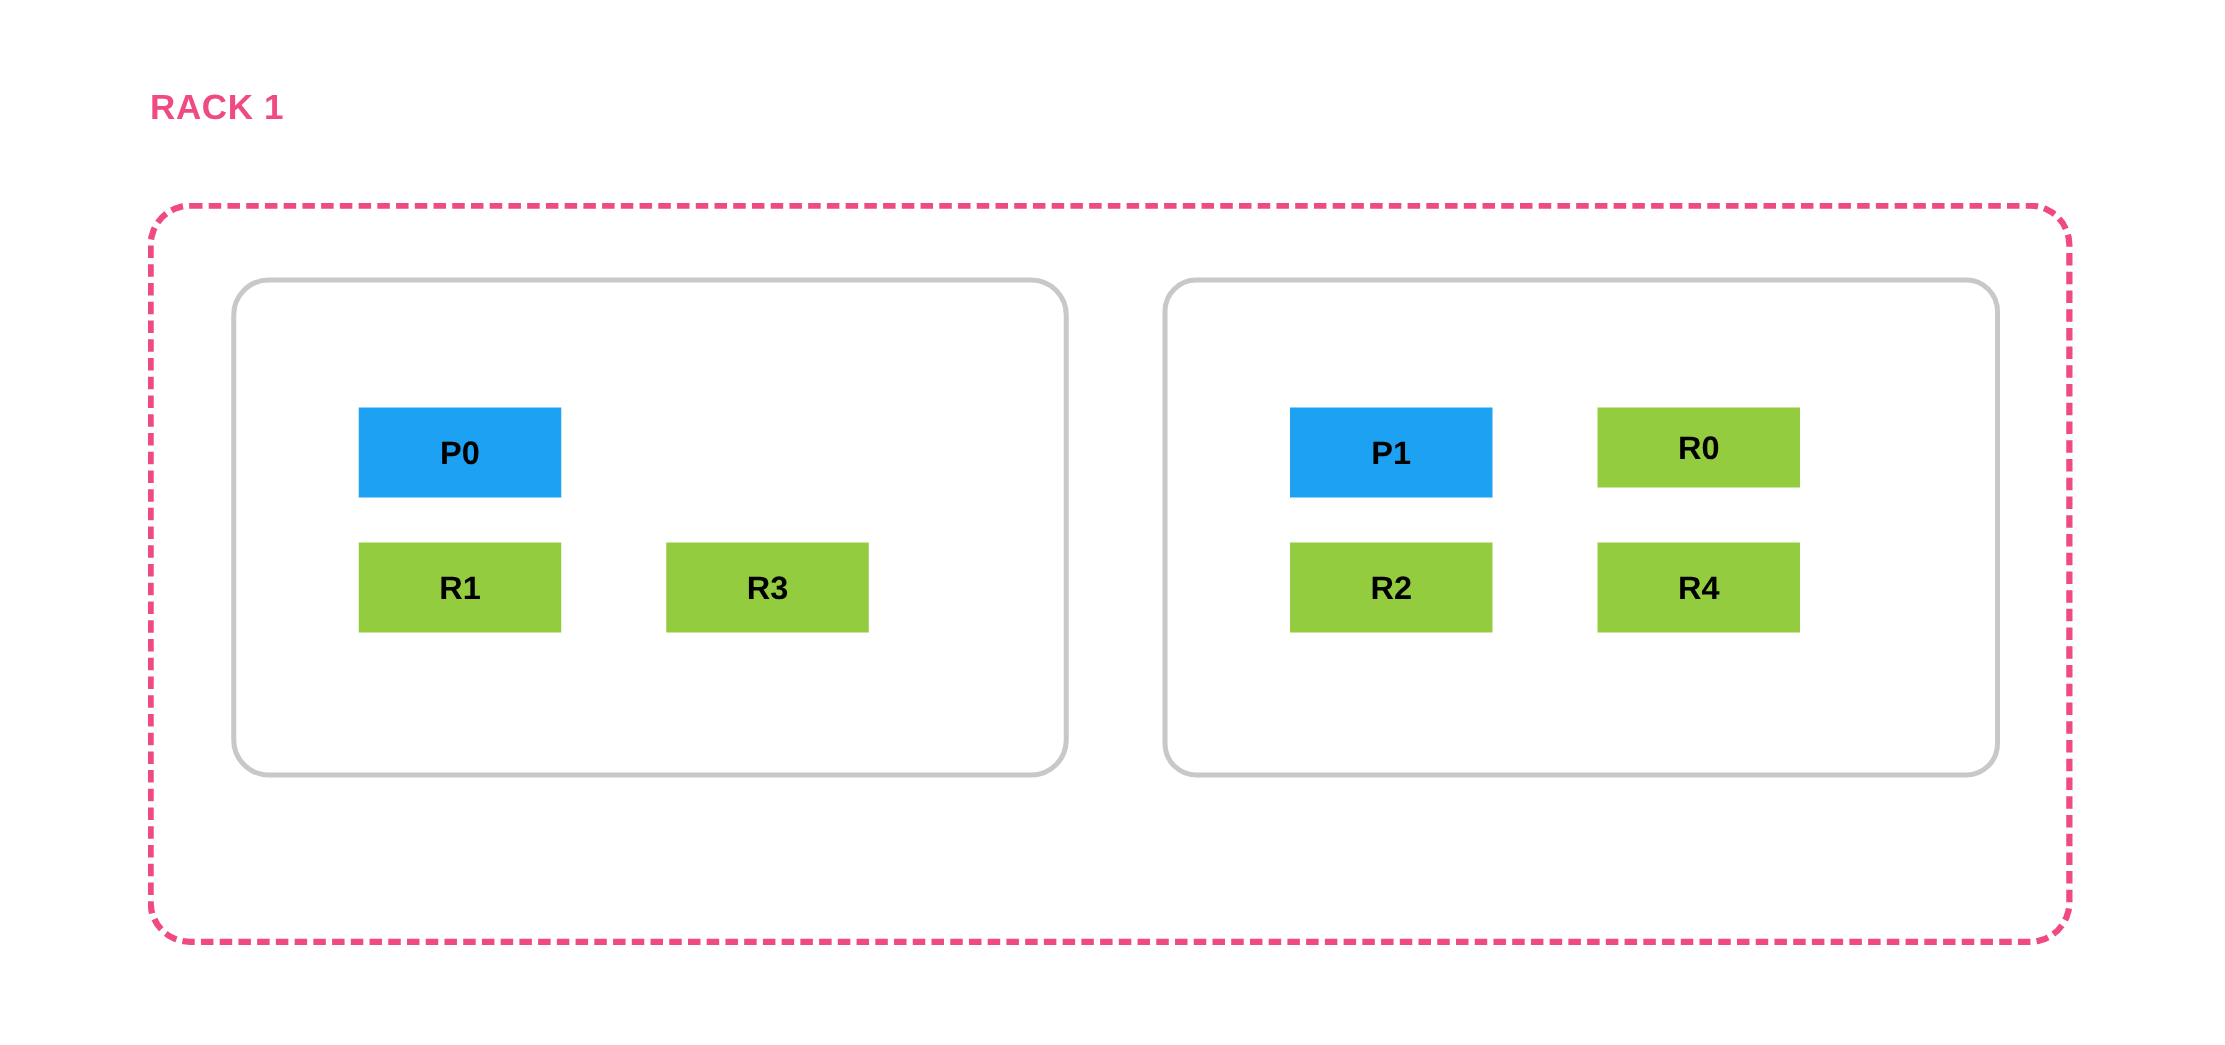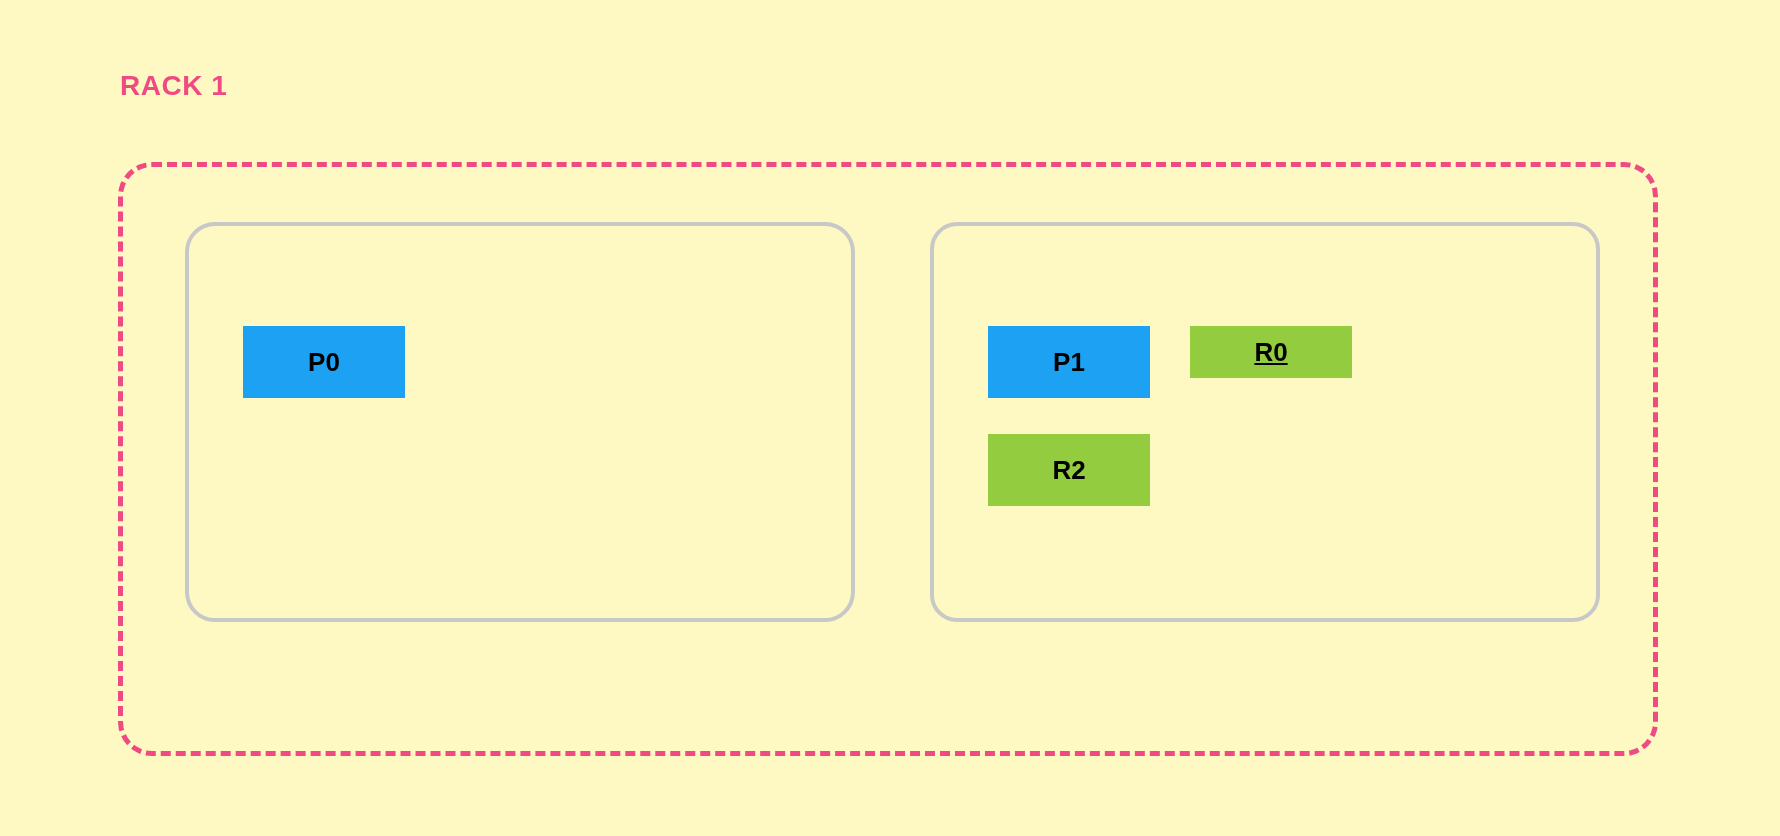--- a/index.html
+++ b/index.html
@@ -18,7 +18,7 @@
     position: relative;
     width: 1780px;
     height: 836px;
-    background: #fef9c3;
+    background: #ffffff;
   }
 
   

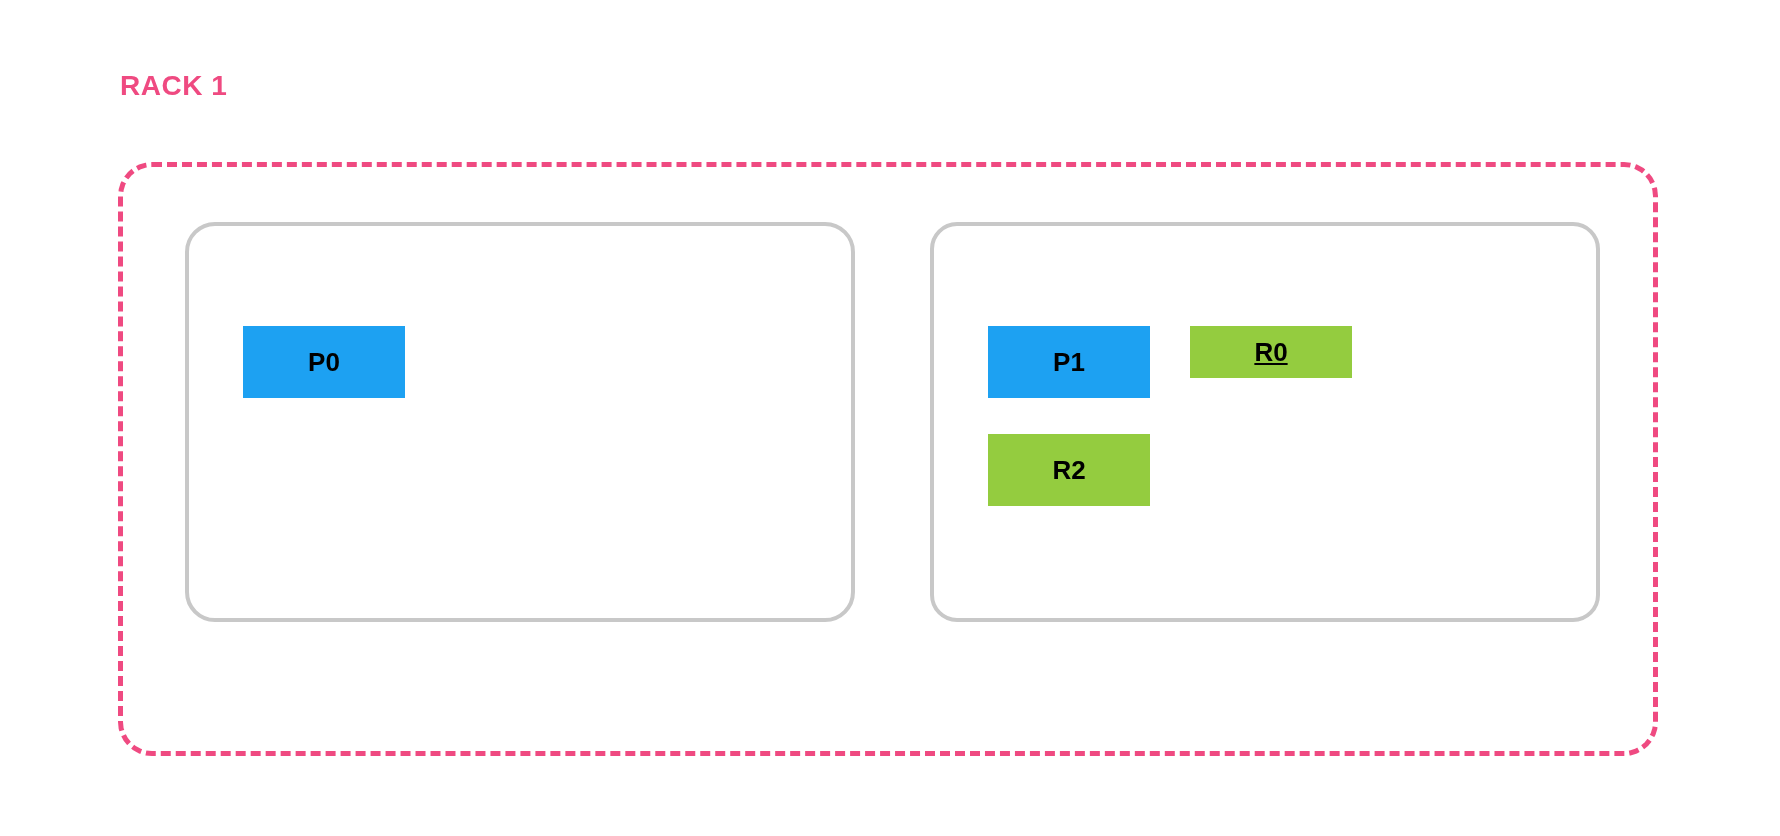--- a/index.html
+++ b/index.html
@@ -91,6 +91,7 @@
     color: #000000;
     line-height: 1;
     user-select: none;
+    margin-left: 44px;
   }
   .chip--partition { background: #1da1f2; }
   .chip--replica   { background: #94cc3f; }

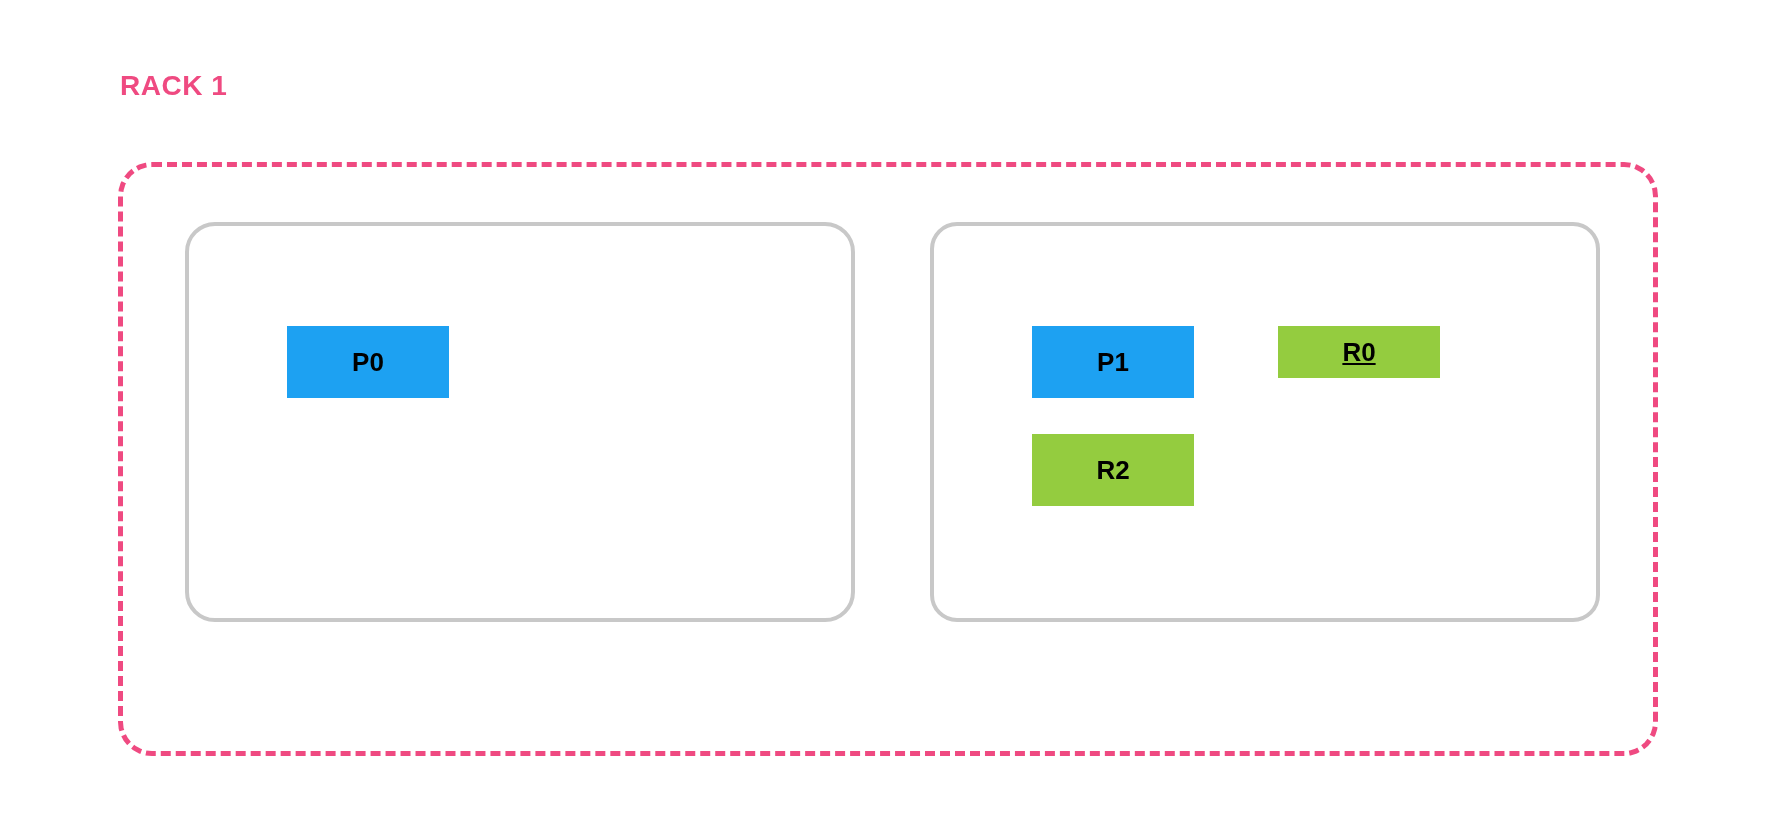--- a/index.html
+++ b/index.html
@@ -97,7 +97,7 @@
   .chip--replica   { background: #94cc3f; }
 
   
-  .chip--short { height: 52px; text-decoration: underline; }
+  .chip--short { height: 64px; }
 </style>
 </head>
 <body>

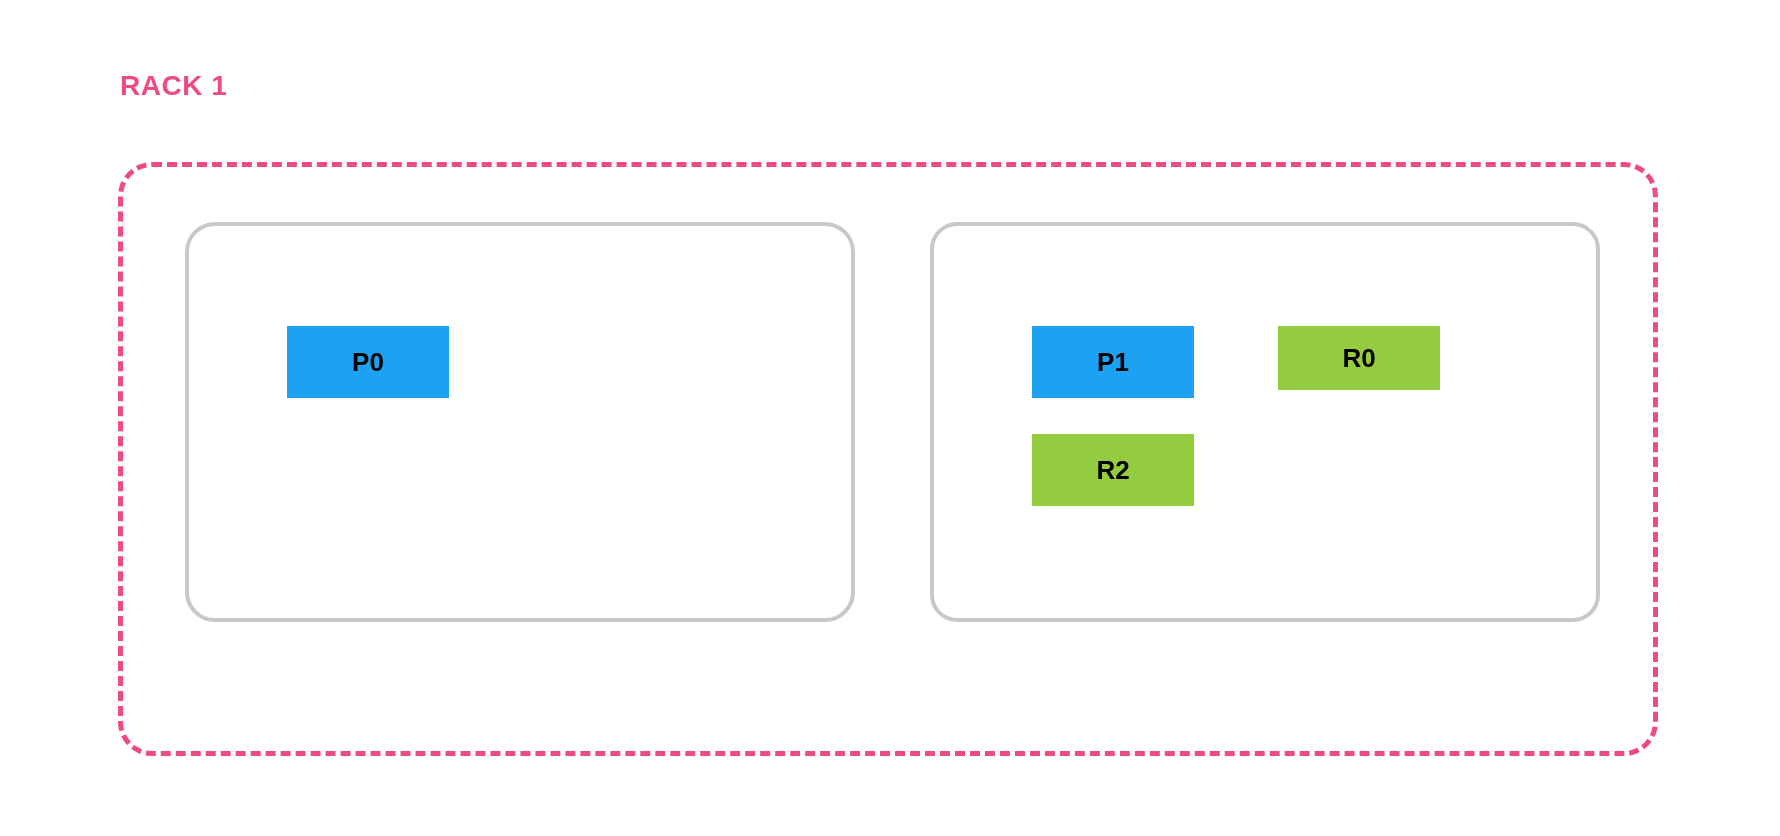--- a/index.html
+++ b/index.html
@@ -115,6 +115,10 @@
         <div class="chip chip--partition">P0</div>
       </div>
 
+      <div class="chip-row chip-row--bottom">
+        <div class="chip chip--replica">R1</div>
+        <div class="chip chip--replica">R3</div>
+      </div>
 
     </div>
   </div>

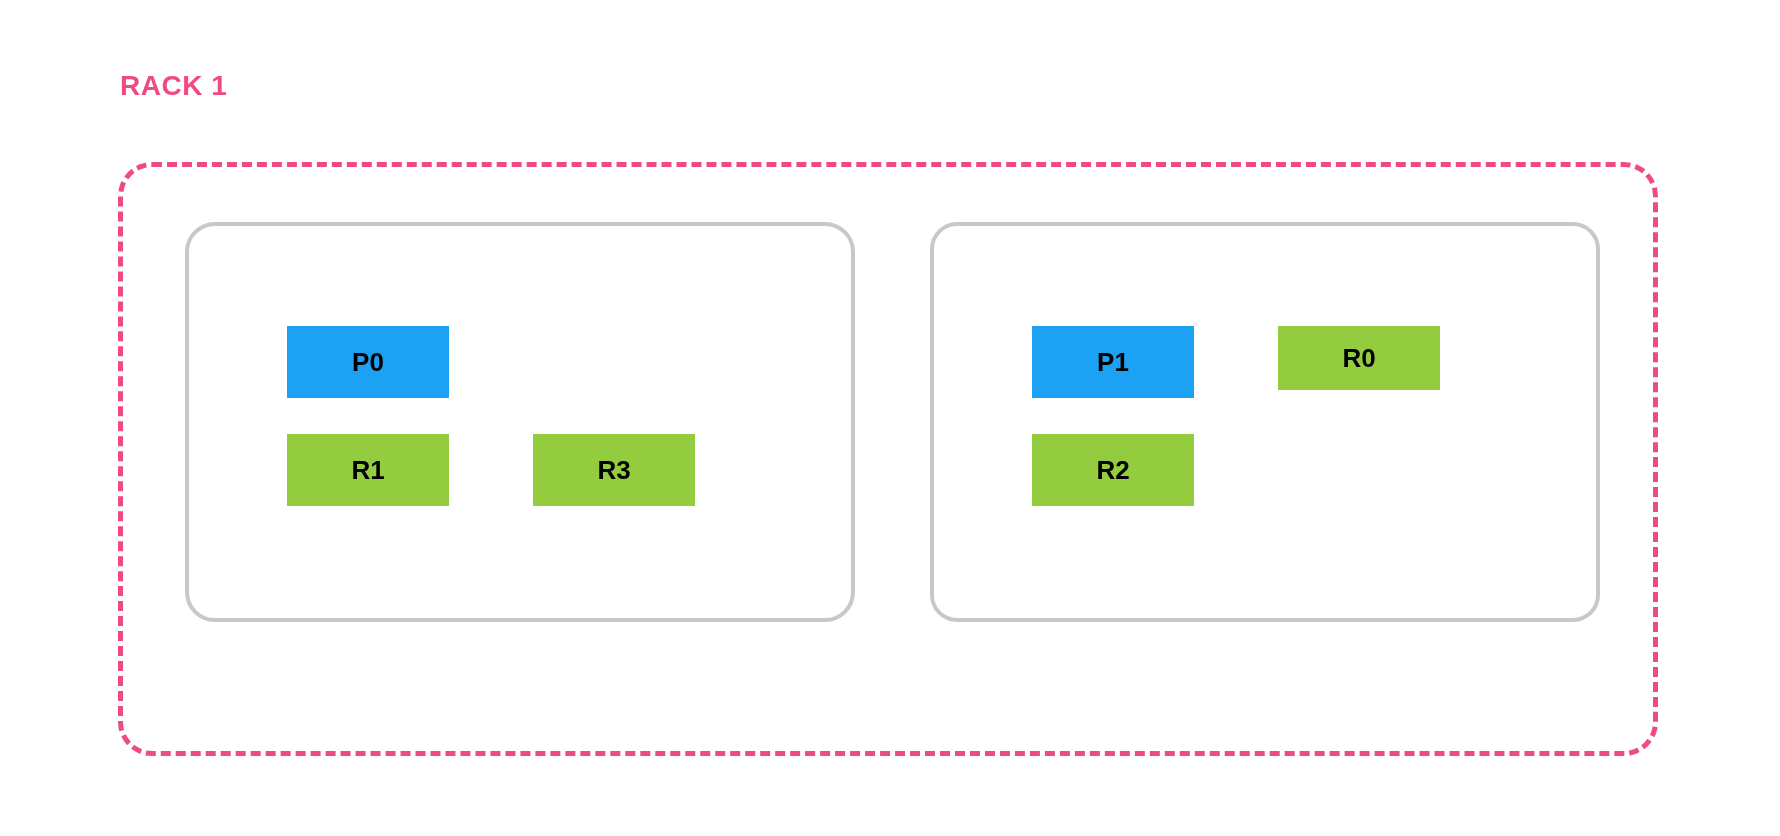--- a/index.html
+++ b/index.html
@@ -133,6 +133,7 @@
 
       <div class="chip-row chip-row--bottom">
         <div class="chip chip--replica">R2</div>
+        <div class="chip chip--replica">R4</div>
       </div>
 
     </div>

